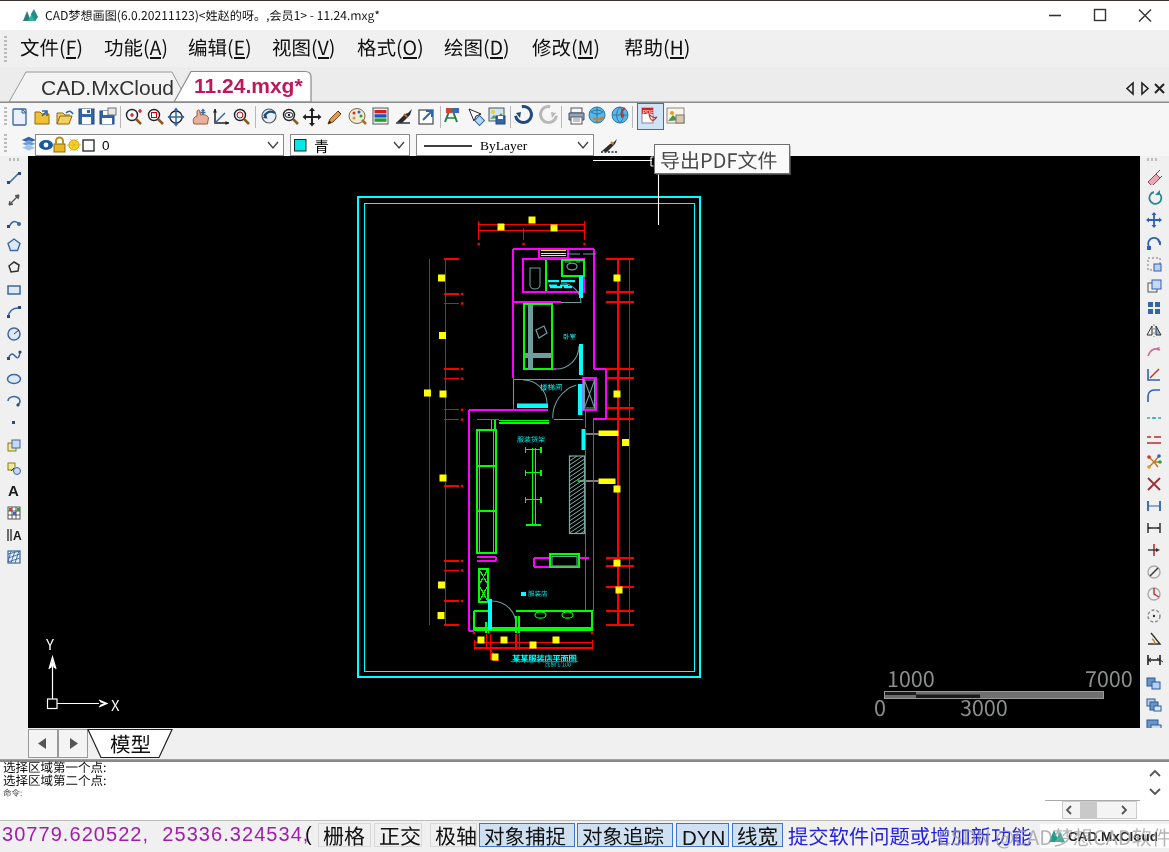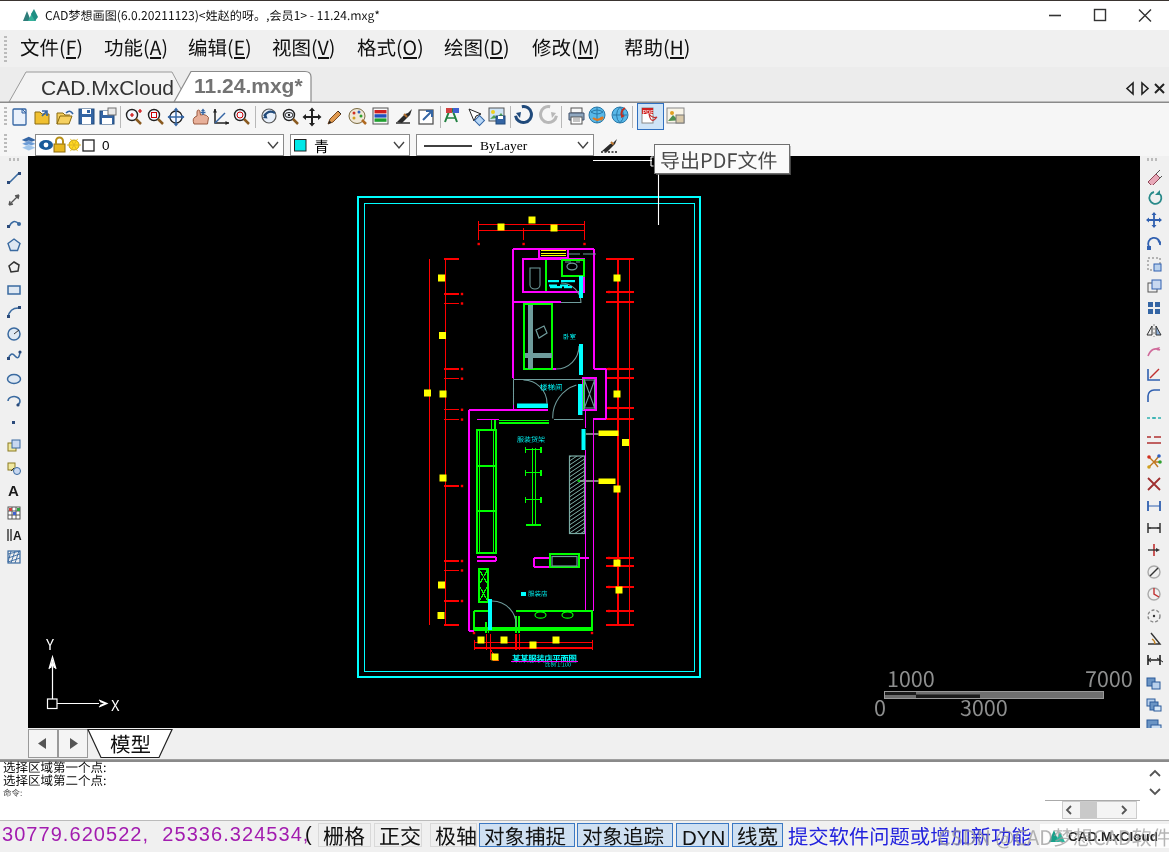--- a/index.html
+++ b/index.html
@@ -65,7 +65,7 @@
 <path d="M1155,17 L1164,26 M1164,17 L1155,26" stroke="#222" stroke-width="2"></path>
 </svg>
 <div class="ab" style="left:41px;top:75.5px;font-size:21px;color:#333">CAD.MxCloud</div>
-<div class="ab" style="left:194px;top:74px;font-size:21px;font-weight:bold;color:#737373">11.24.mxg*</div>
+<div class="ab" style="left:194px;top:74px;font-size:21px;font-weight:bold;color:#be185d">11.24.mxg*</div>
 <div class="ab" style="left:0;top:103px;width:1169px;height:28px;background:#f6f6f6"></div>
 <div class="ab" style="left:4px;top:107px;width:3px;height:20px;background:repeating-linear-gradient(#bbb 0 2px,#f6f6f6 2px 4px)"></div>
 <svg class="ab" style="left:10px;top:107px" width="20" height="20">

